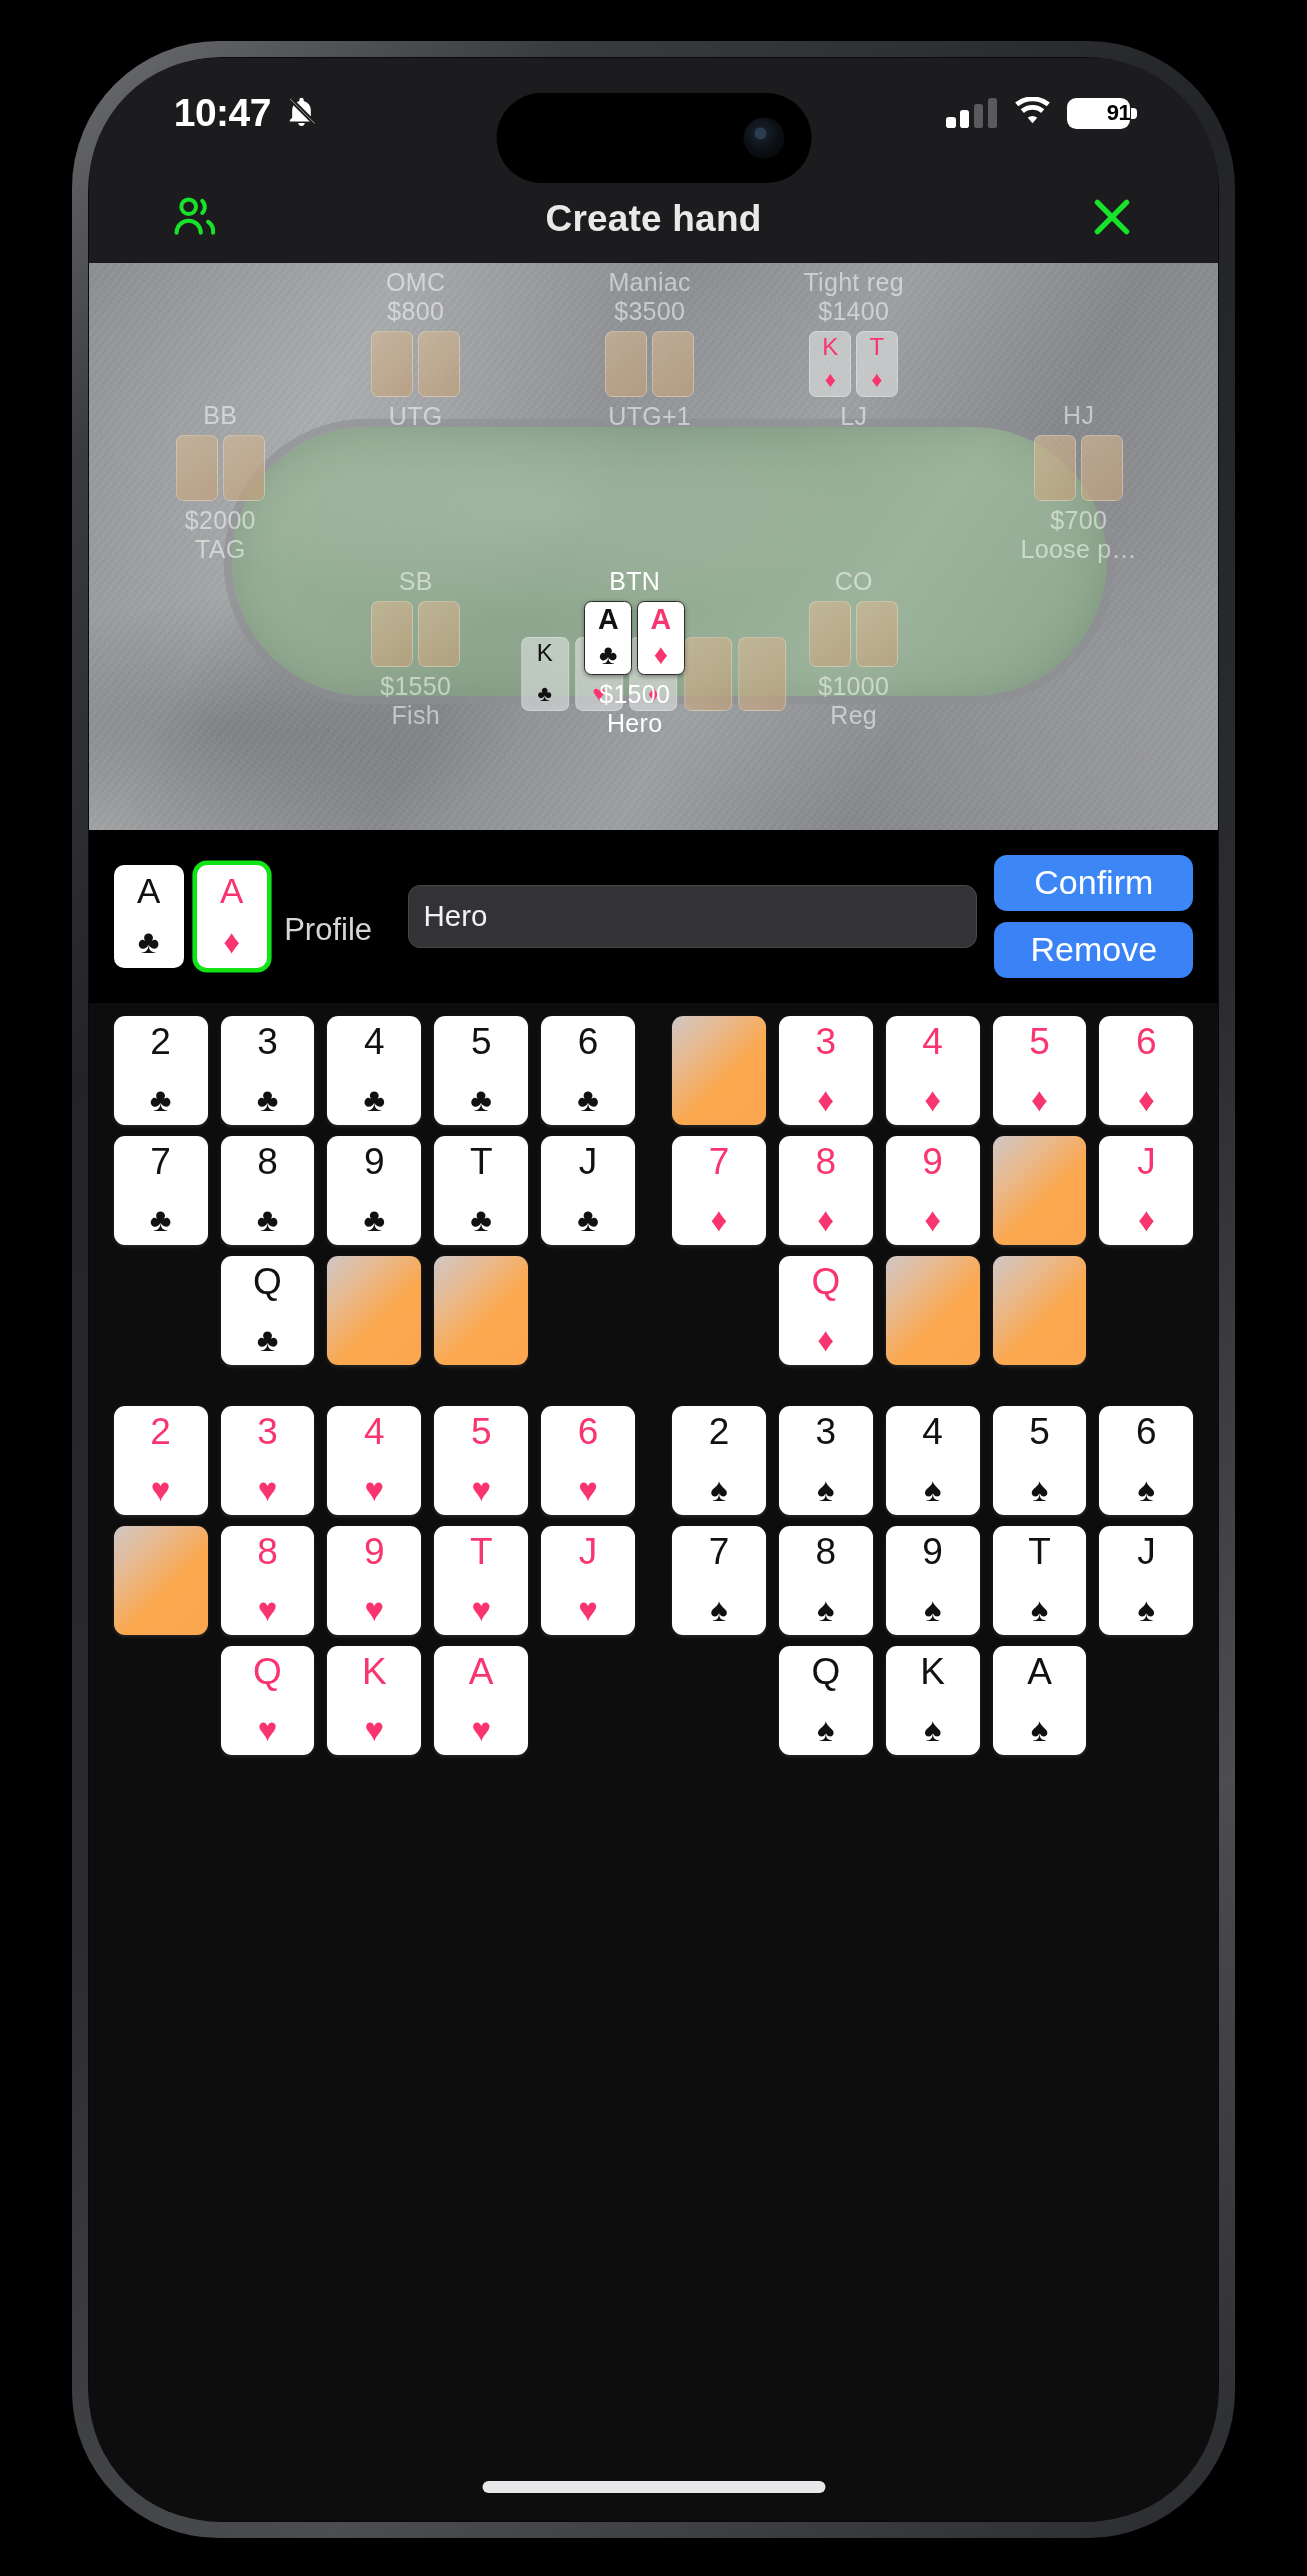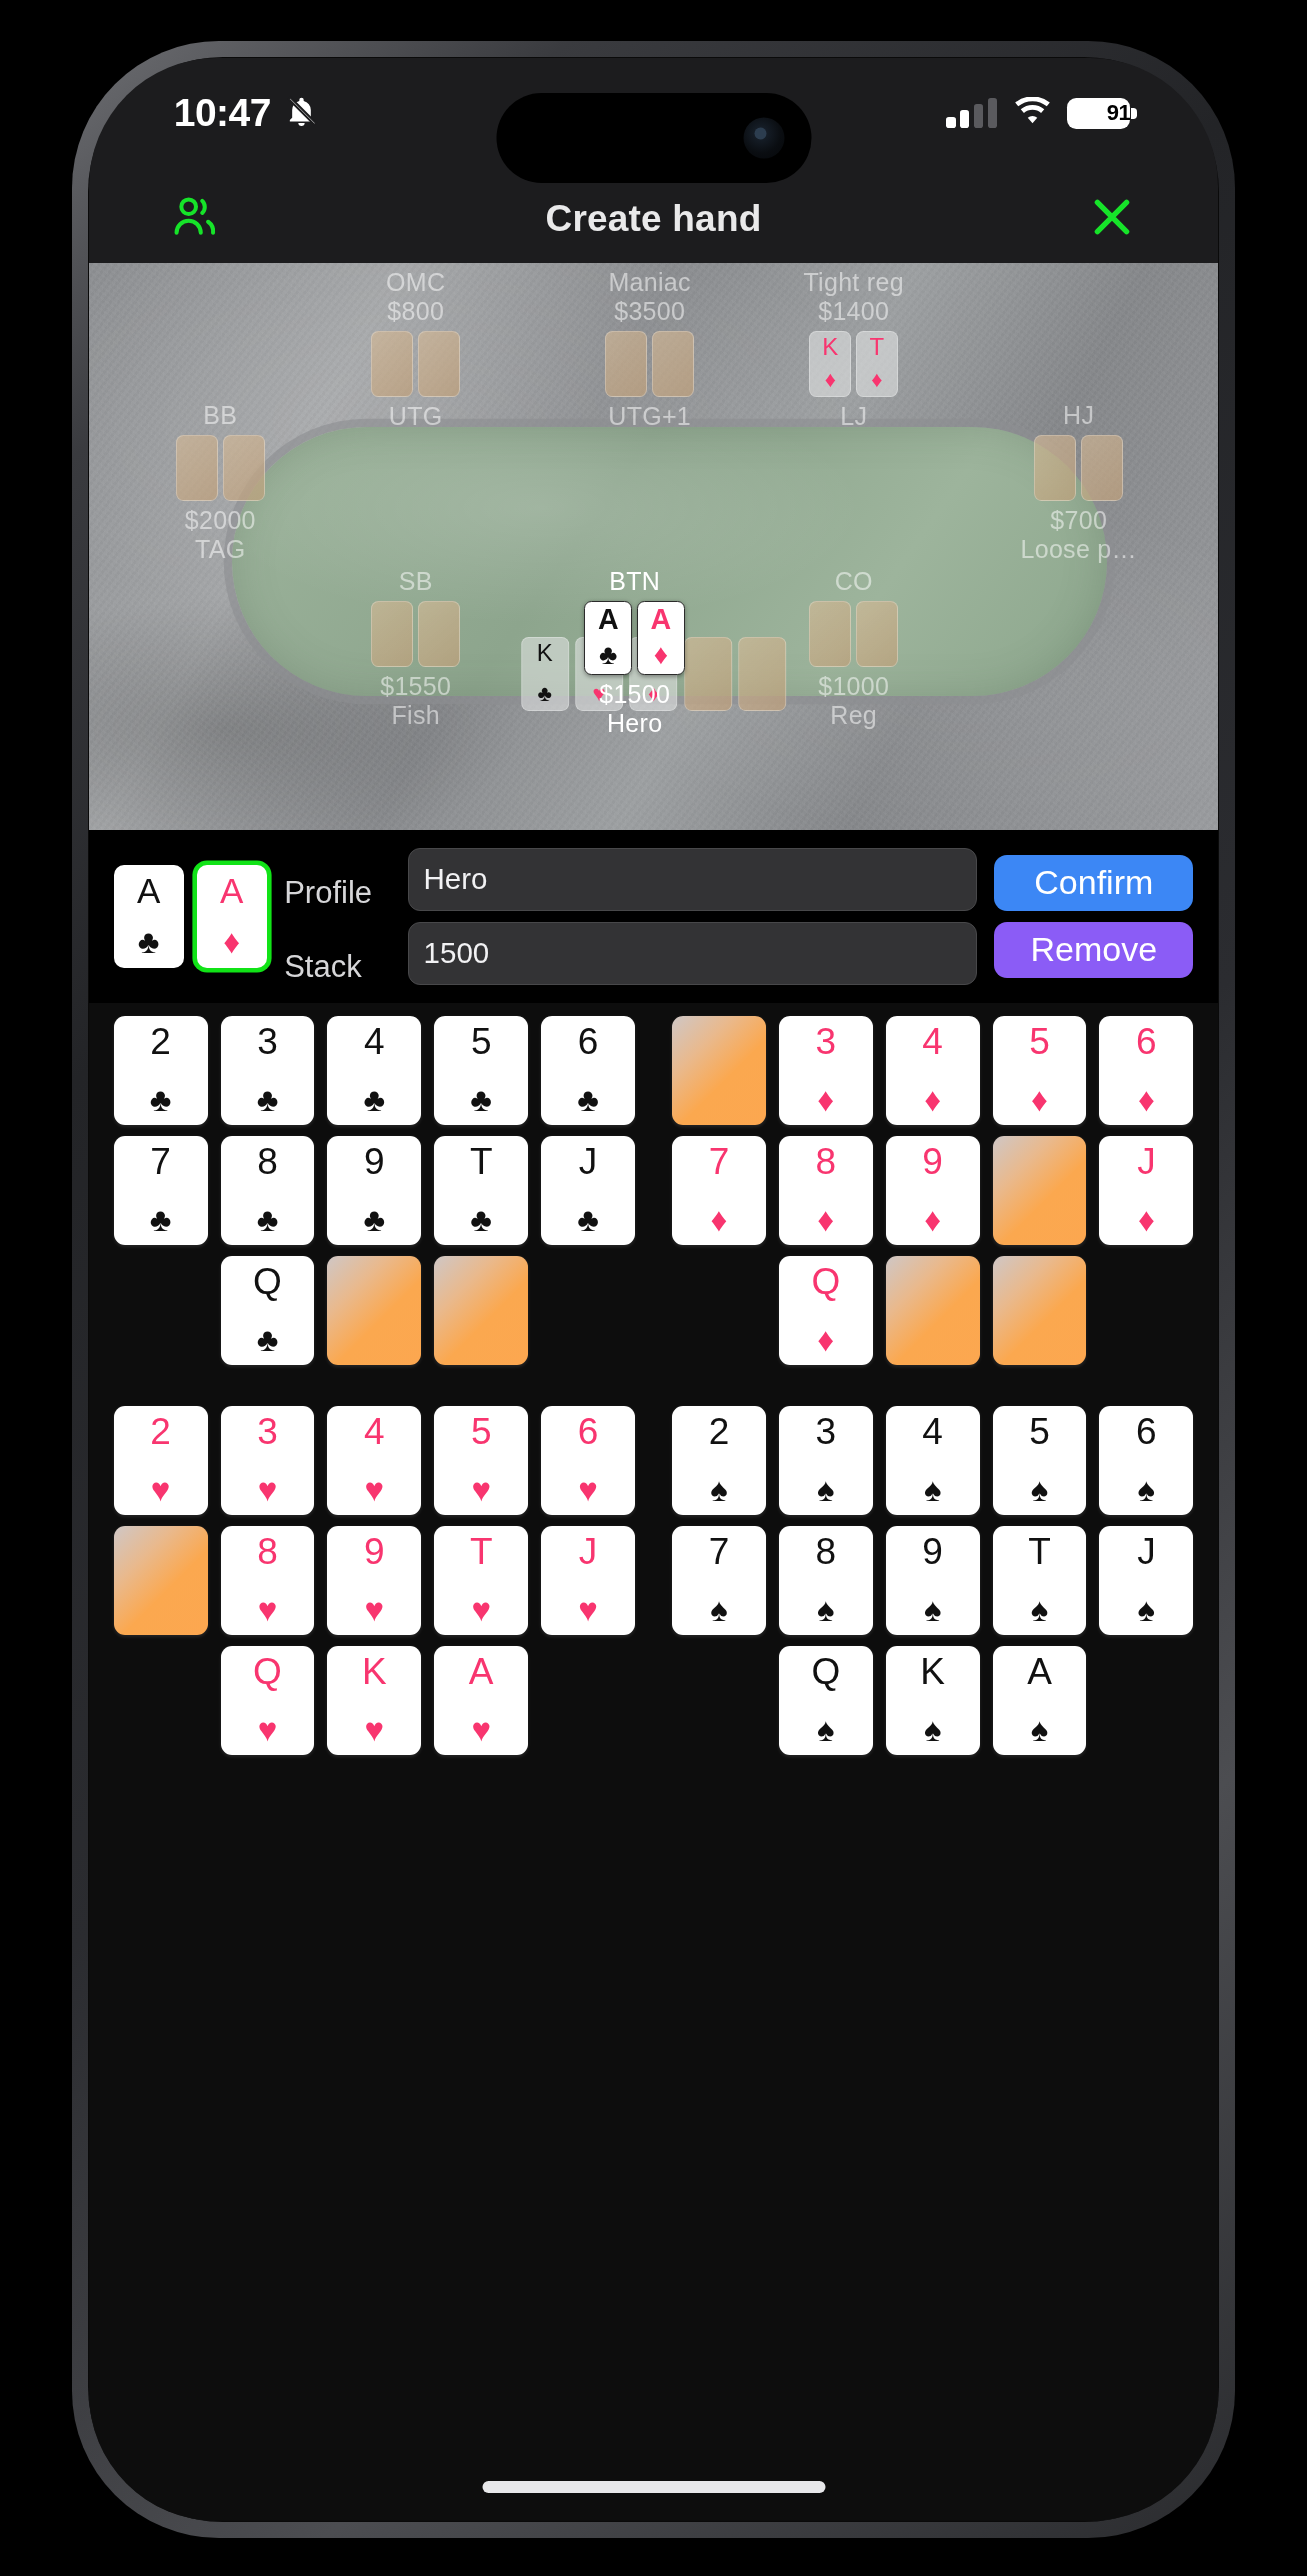--- a/index.html
+++ b/index.html
@@ -402,10 +402,6 @@
             <span class="field-label">Profile</span>
             <span class="field-input" placeholder="Profile">Hero</span>
           </div>
-          <div class="field-row">
-            <span class="field-label">Stack</span>
-            <span class="field-input" placeholder="Stack">1500</span>
-          </div>
         </div>
         <div id="actions">
           <div class="act-btn" id="confirm-button">Confirm</div>

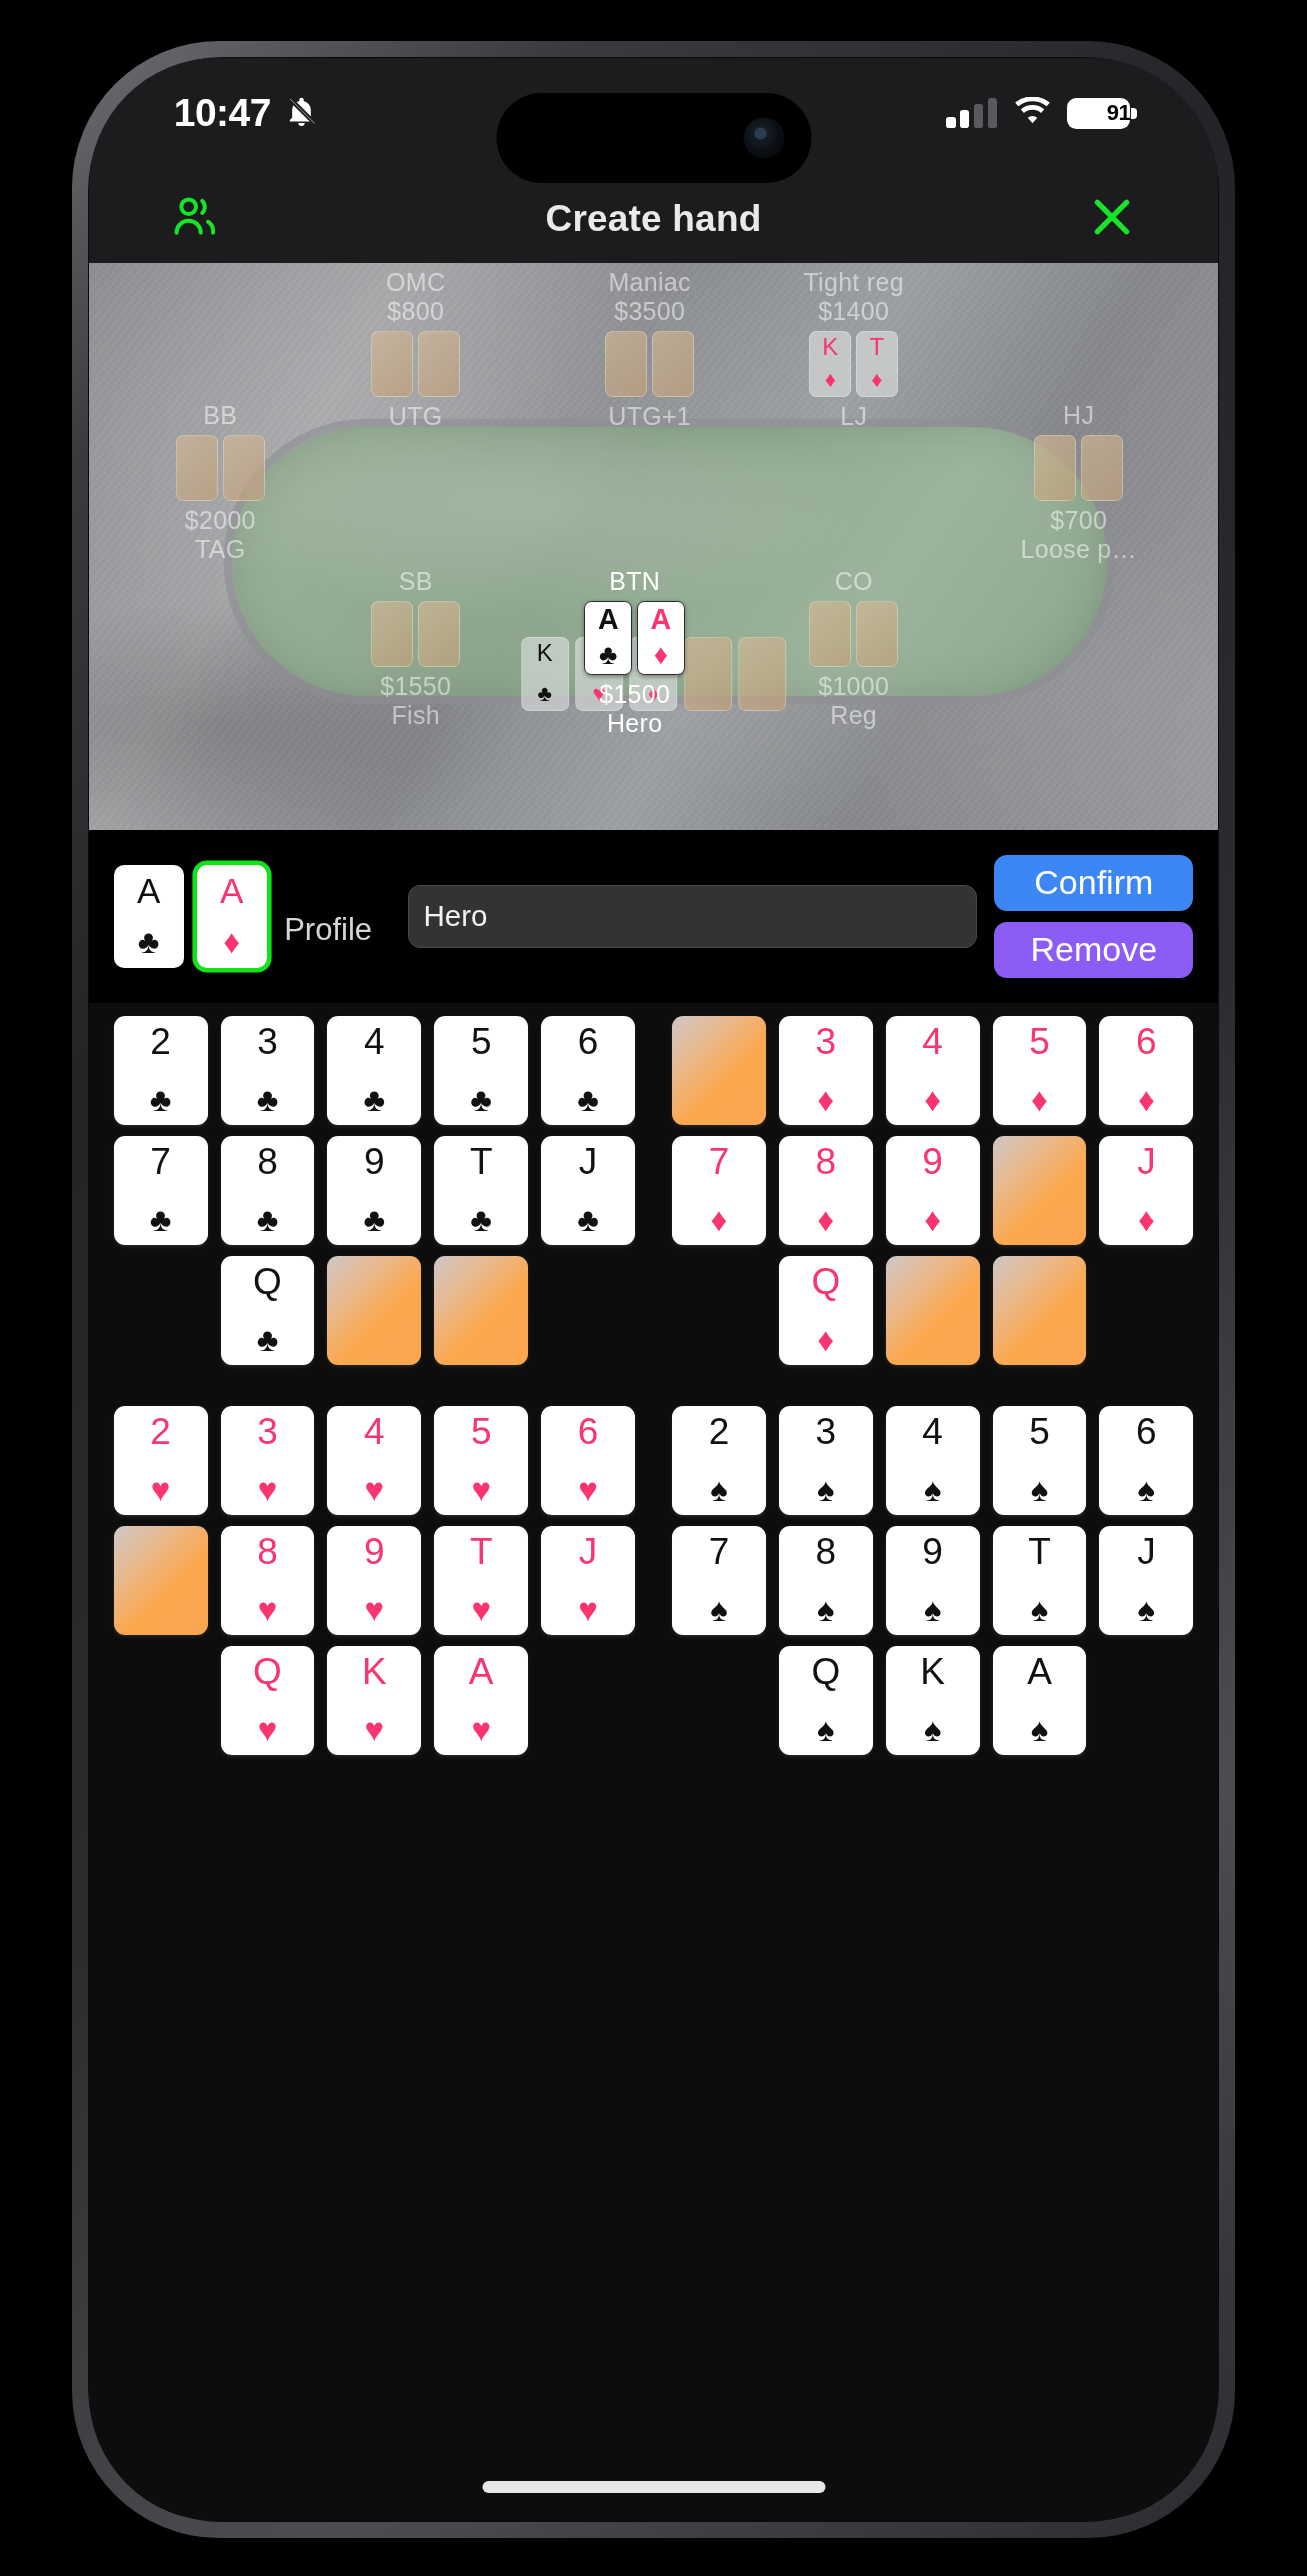--- a/index.html
+++ b/index.html
@@ -186,7 +186,7 @@
     font-weight: 400;
   }
   #confirm-button { background: #3c87f5; }
-  #remove-button  { background: #8b5cf6; }
+  #remove-button  { background: #3b82f6; }
 
   
   #picker {

